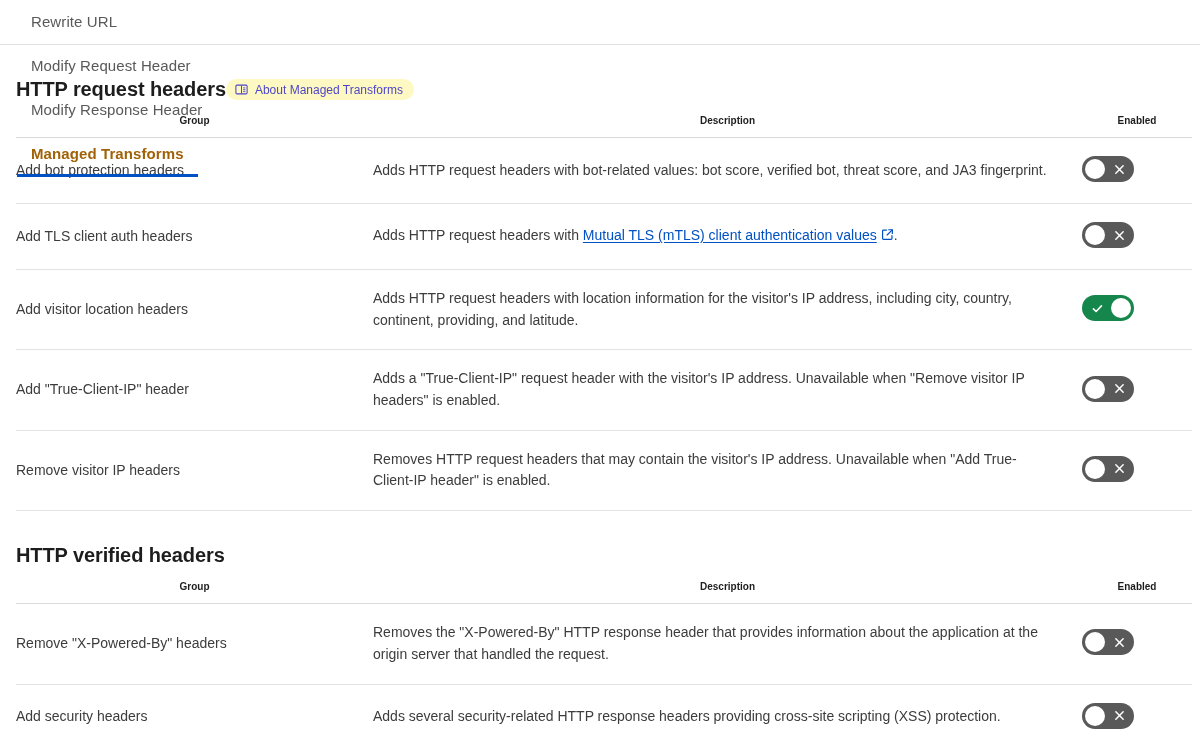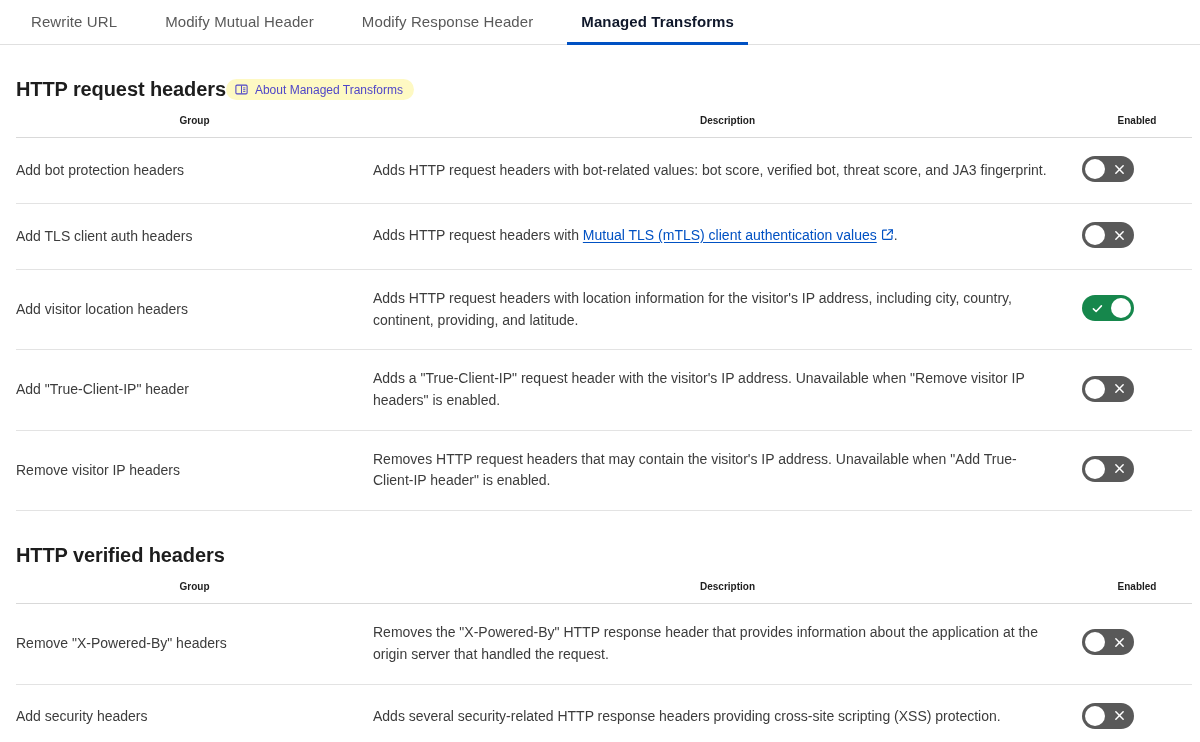--- a/index.html
+++ b/index.html
@@ -25,6 +25,7 @@
     display: flex;
     align-items: flex-start;
     padding-left: 31px;
+    flex-direction: column;
   }
   .tabbar::after {
     content: "";

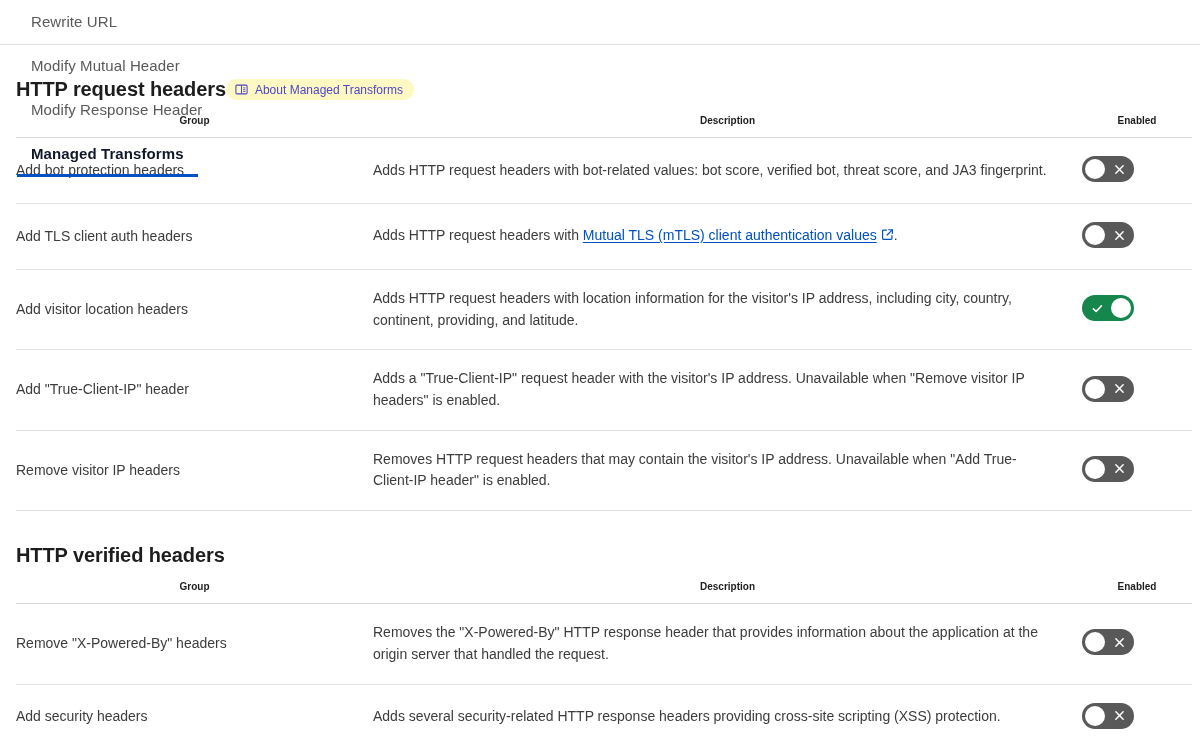--- a/index.html
+++ b/index.html
@@ -174,7 +174,7 @@
 
 <div class="tabbar">
   <div class="tab">Rewrite URL</div>
-  <div class="tab">Modify Mutual Header</div>
+  <div class="tab">Modify Request Header</div>
   <div class="tab">Modify Response Header</div>
   <div class="tab active">Managed Transforms</div>
 </div>

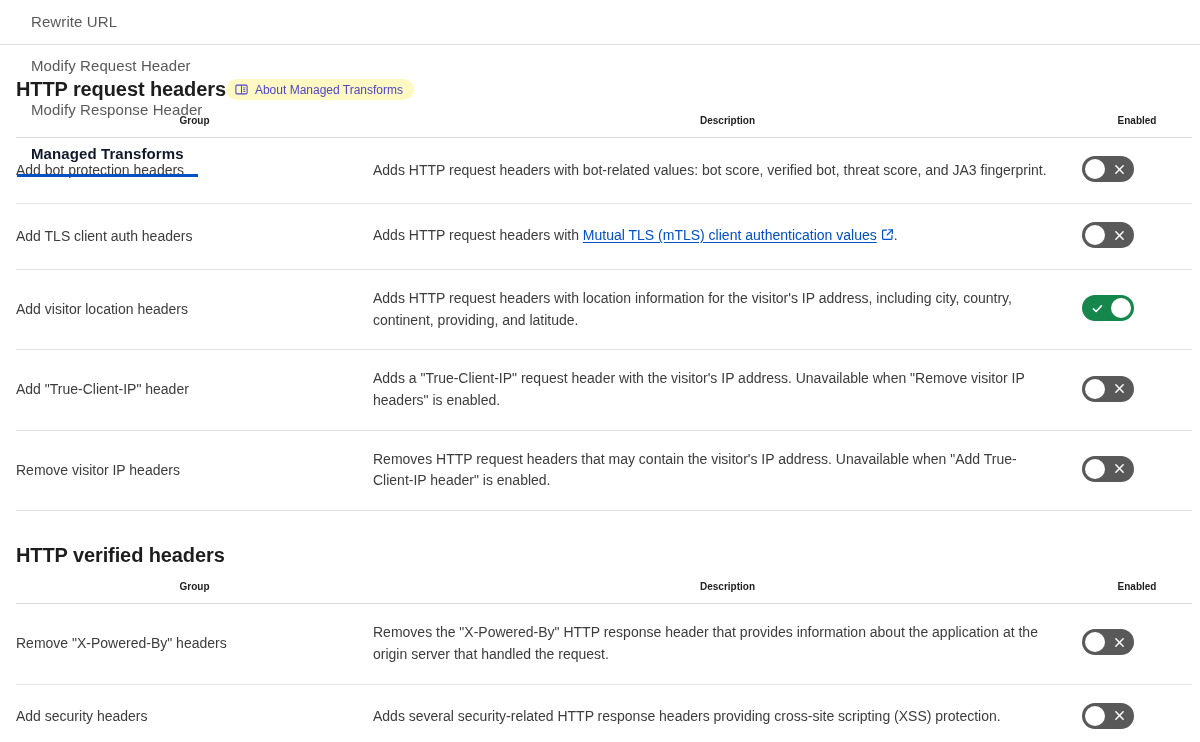--- a/index.html
+++ b/index.html
@@ -47,7 +47,7 @@
   }
   .tab:last-child { margin-right: 0; }
   .tab.active {
-    color: #0f172a;
+    color: #a16207;
     font-weight: 600;
   }
   .tab.active::after {

